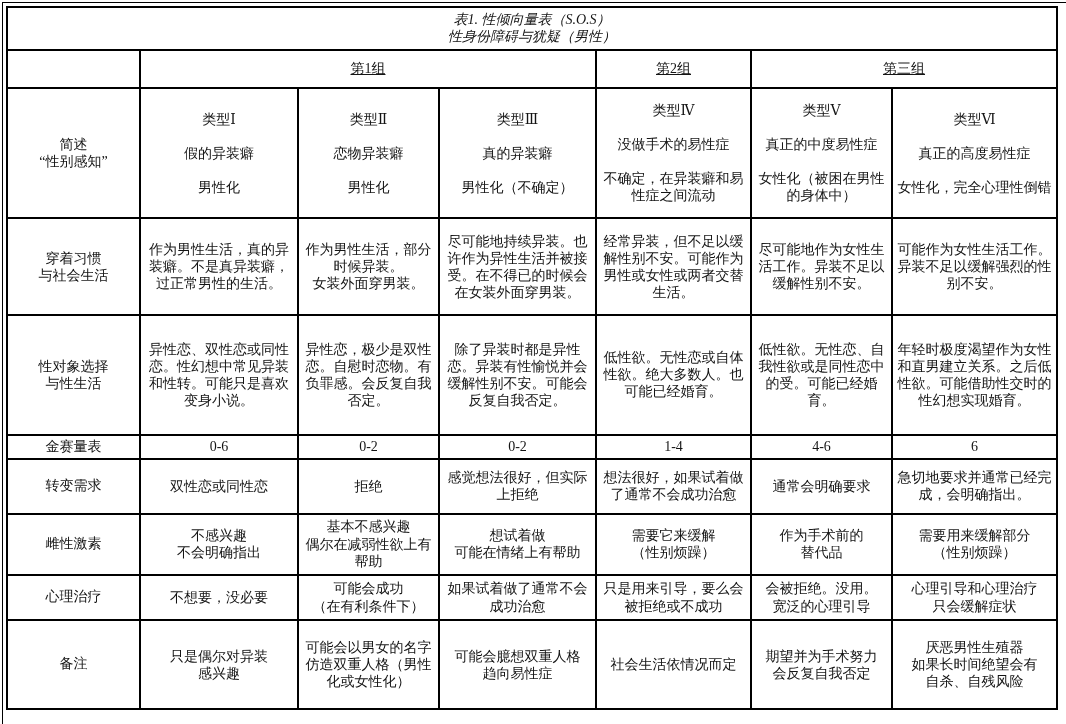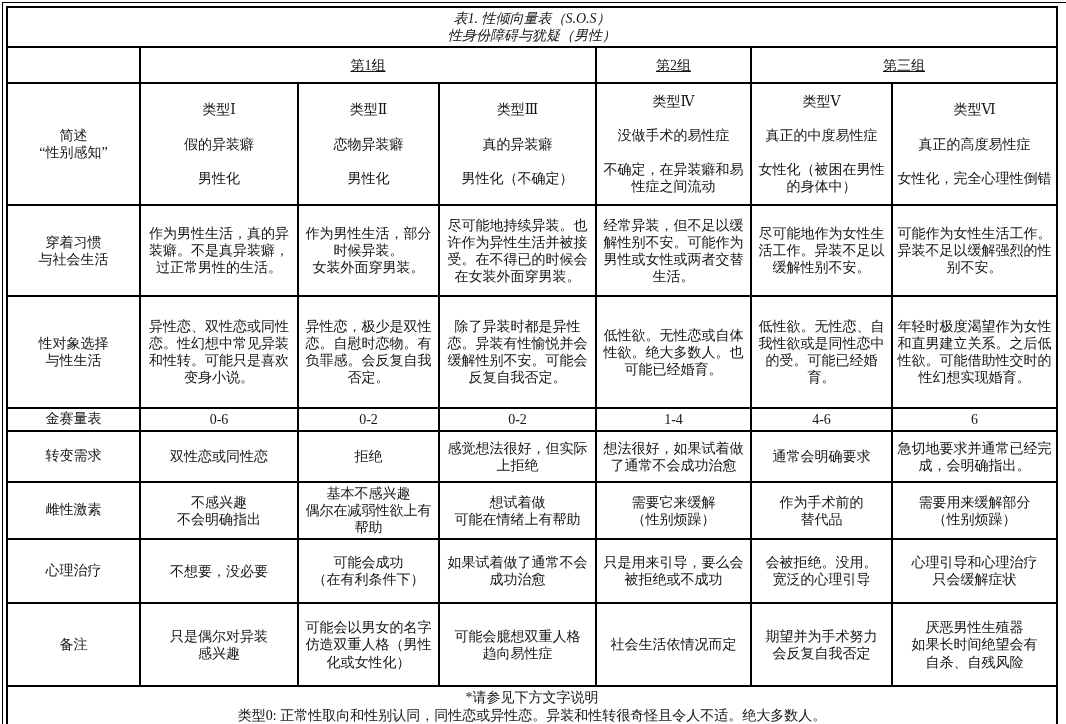--- a/index.html
+++ b/index.html
@@ -175,7 +175,7 @@
 （性别烦躁）</td>
     </tr>
 
-    <tr style="height:64px">
+    <tr style="height:43px">
       <td class="rowhead" style="line-height:1.2">心理治疗</td>
       <td>不想要，没必要</td>
       <td>可能会成功

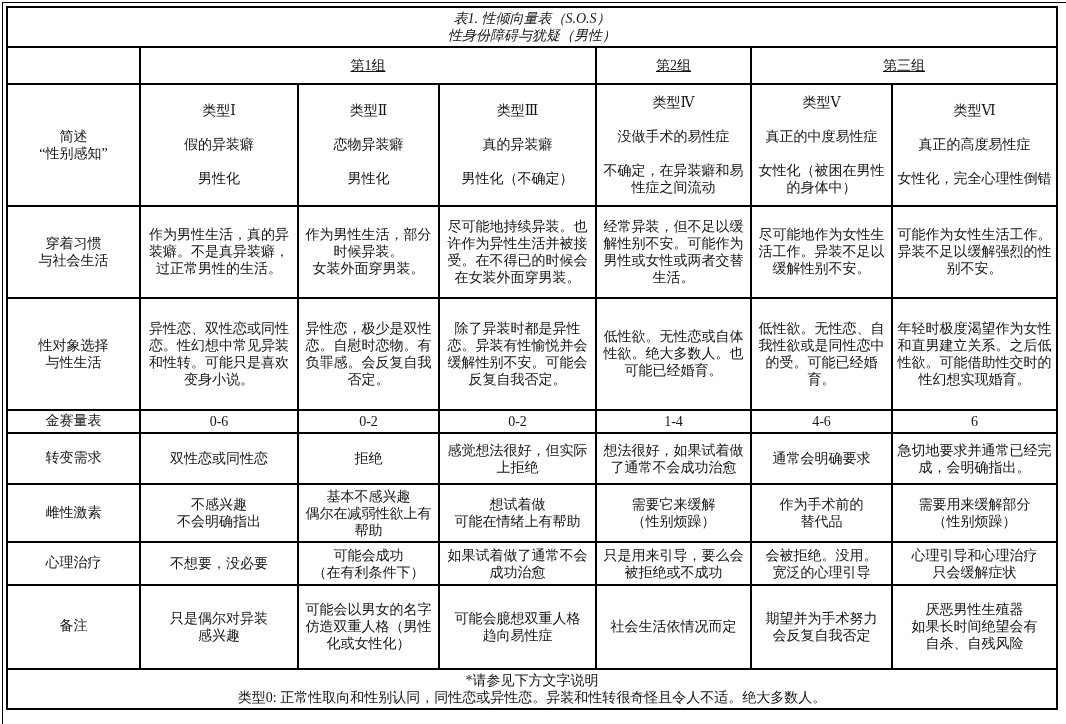--- a/index.html
+++ b/index.html
@@ -203,9 +203,6 @@
 自杀、自残风险</td>
     </tr>
 
-    <tr style="height:40px">
-      <td colspan="7" class="footer-cell"><span>*请参见下方文字说明</span><br><span>类型0:  正常性取向和性别认同，同性恋或异性恋。异装和性转很奇怪且令人不适。绝大多数人。</span></td>
-    </tr>
   </tbody>
     </table>
 </div>

